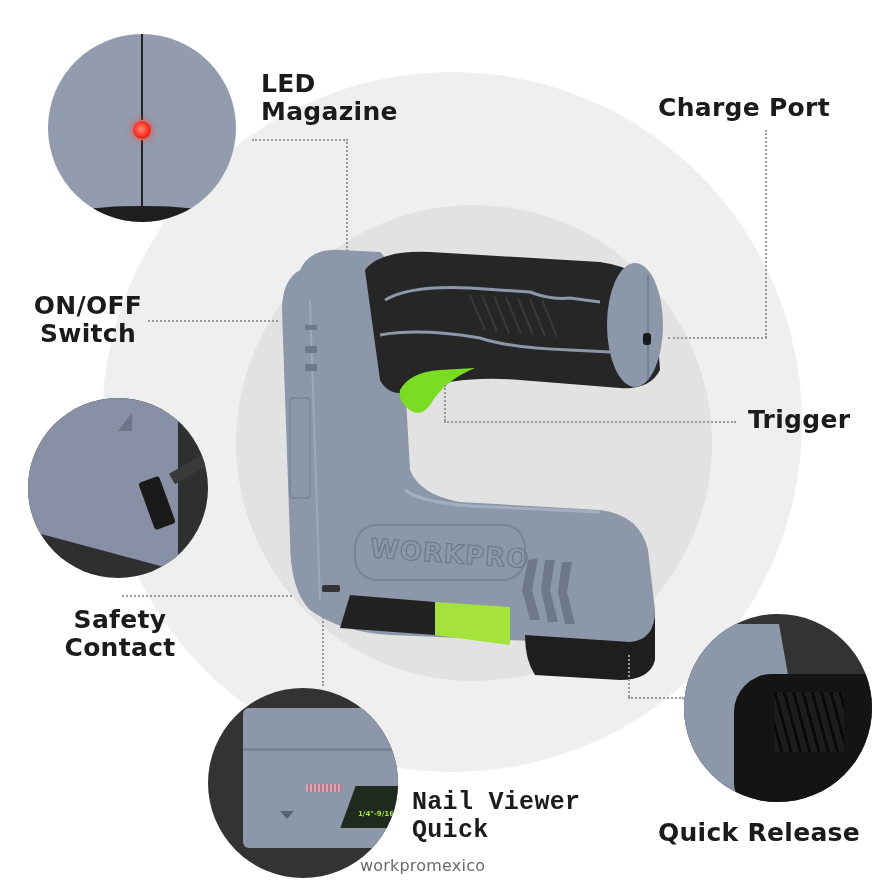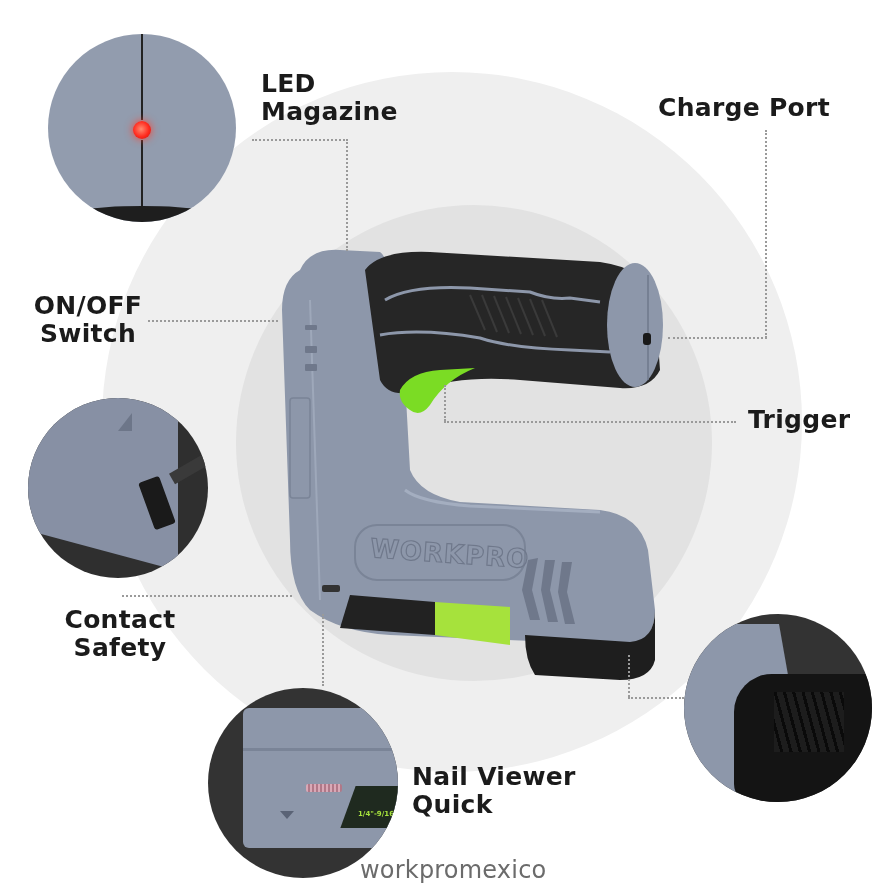--- a/index.html
+++ b/index.html
@@ -99,8 +99,8 @@
   <span>Trigger</span>
 </div>
 <div class="label center" style="left:50px; top:606px; width:140px;">
-  <span>Contact</span>
-    <span>Safety</span>
+  <span>Safety</span>
+    <span>Contact</span>
 </div>
 <div class="label" style="left:412px; top:763px;">
   <span>Nail Viewer</span>

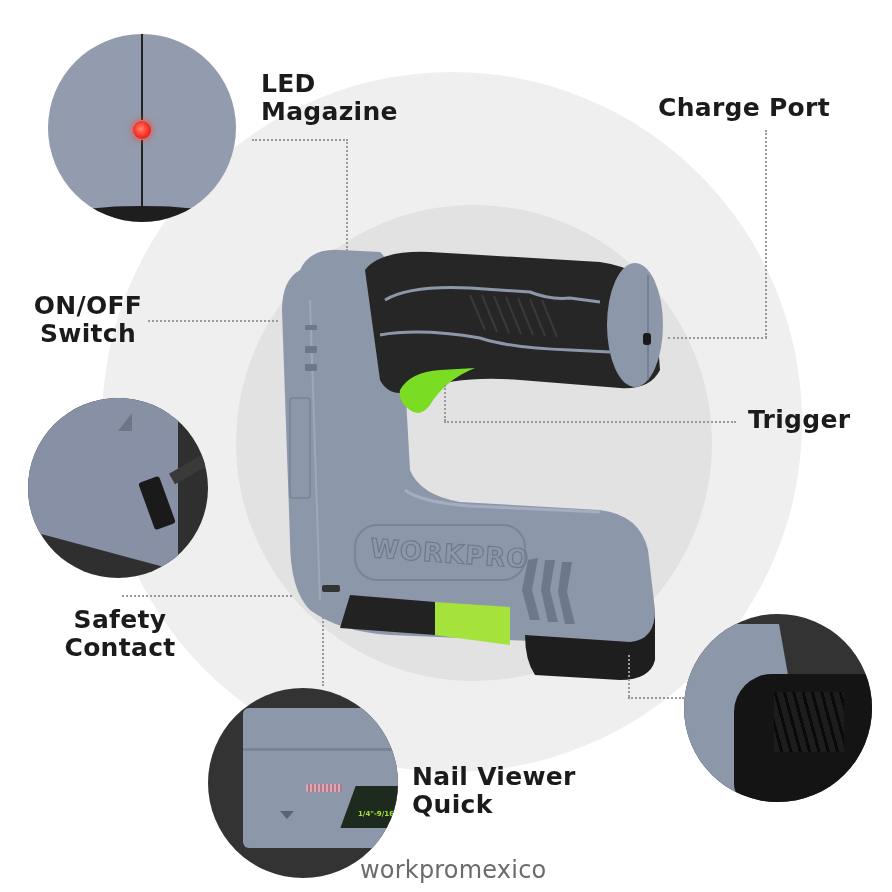--- a/index.html
+++ b/index.html
@@ -102,7 +102,7 @@
   <span>Safety</span>
     <span>Contact</span>
 </div>
-<div class="label" style="left:412px; top:763px;">
+<div class="label" style="left:412px; top:789px;font-family:Liberation Mono, monospace;">
   <span>Nail Viewer</span>
     <span>Quick</span>
 </div>

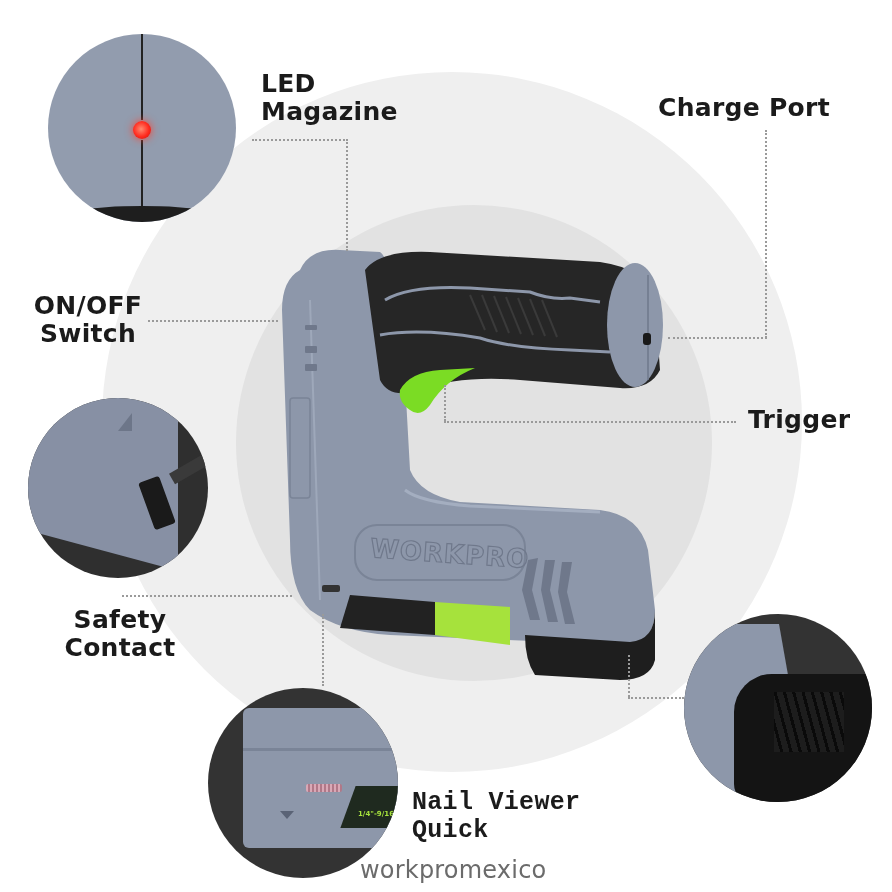--- a/index.html
+++ b/index.html
@@ -107,6 +107,7 @@
     <span>Quick</span>
 </div>
 <div class="label right" style="left:640px; top:819px; width:220px;">
+  <span>Quick Release</span>
 </div>
 
 <div class="inset" style="left:48px; top:34px; width:188px; height:188px; background:#929cae;">

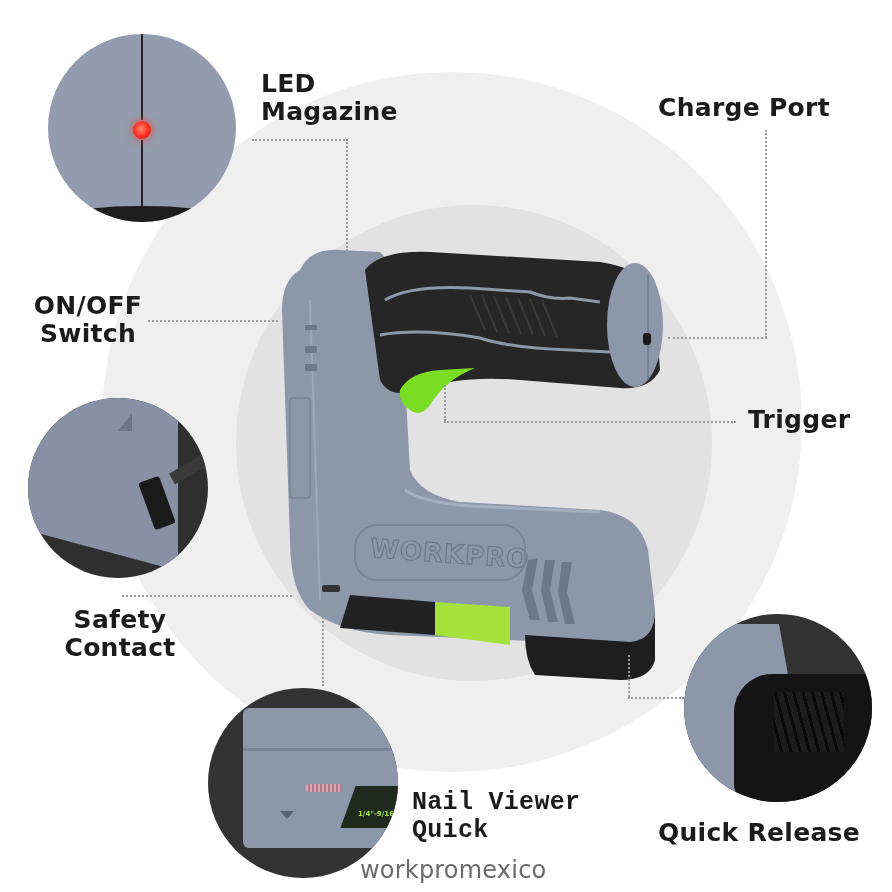--- a/index.html
+++ b/index.html
@@ -14,7 +14,7 @@
   .dot-h { position: absolute; height: 0; border-top: 2.5px dotted #9a9a9a; }
   .dot-v { position: absolute; width: 0; border-left: 2.5px dotted #9a9a9a; }
   .inset { position: absolute; border-radius: 50%; overflow: hidden; }
-  .watermark { position: absolute; left: 360px; top: 856px; font-size: 24px; color: #6b6b6b; letter-spacing: 0.2px; text-align: center; }
+  .watermark { position: absolute; left: 360px; top: 856px; font-size: 16px; color: #6b6b6b; letter-spacing: 0.2px; text-align: center; }
 </style>
 </head>
 <body>

